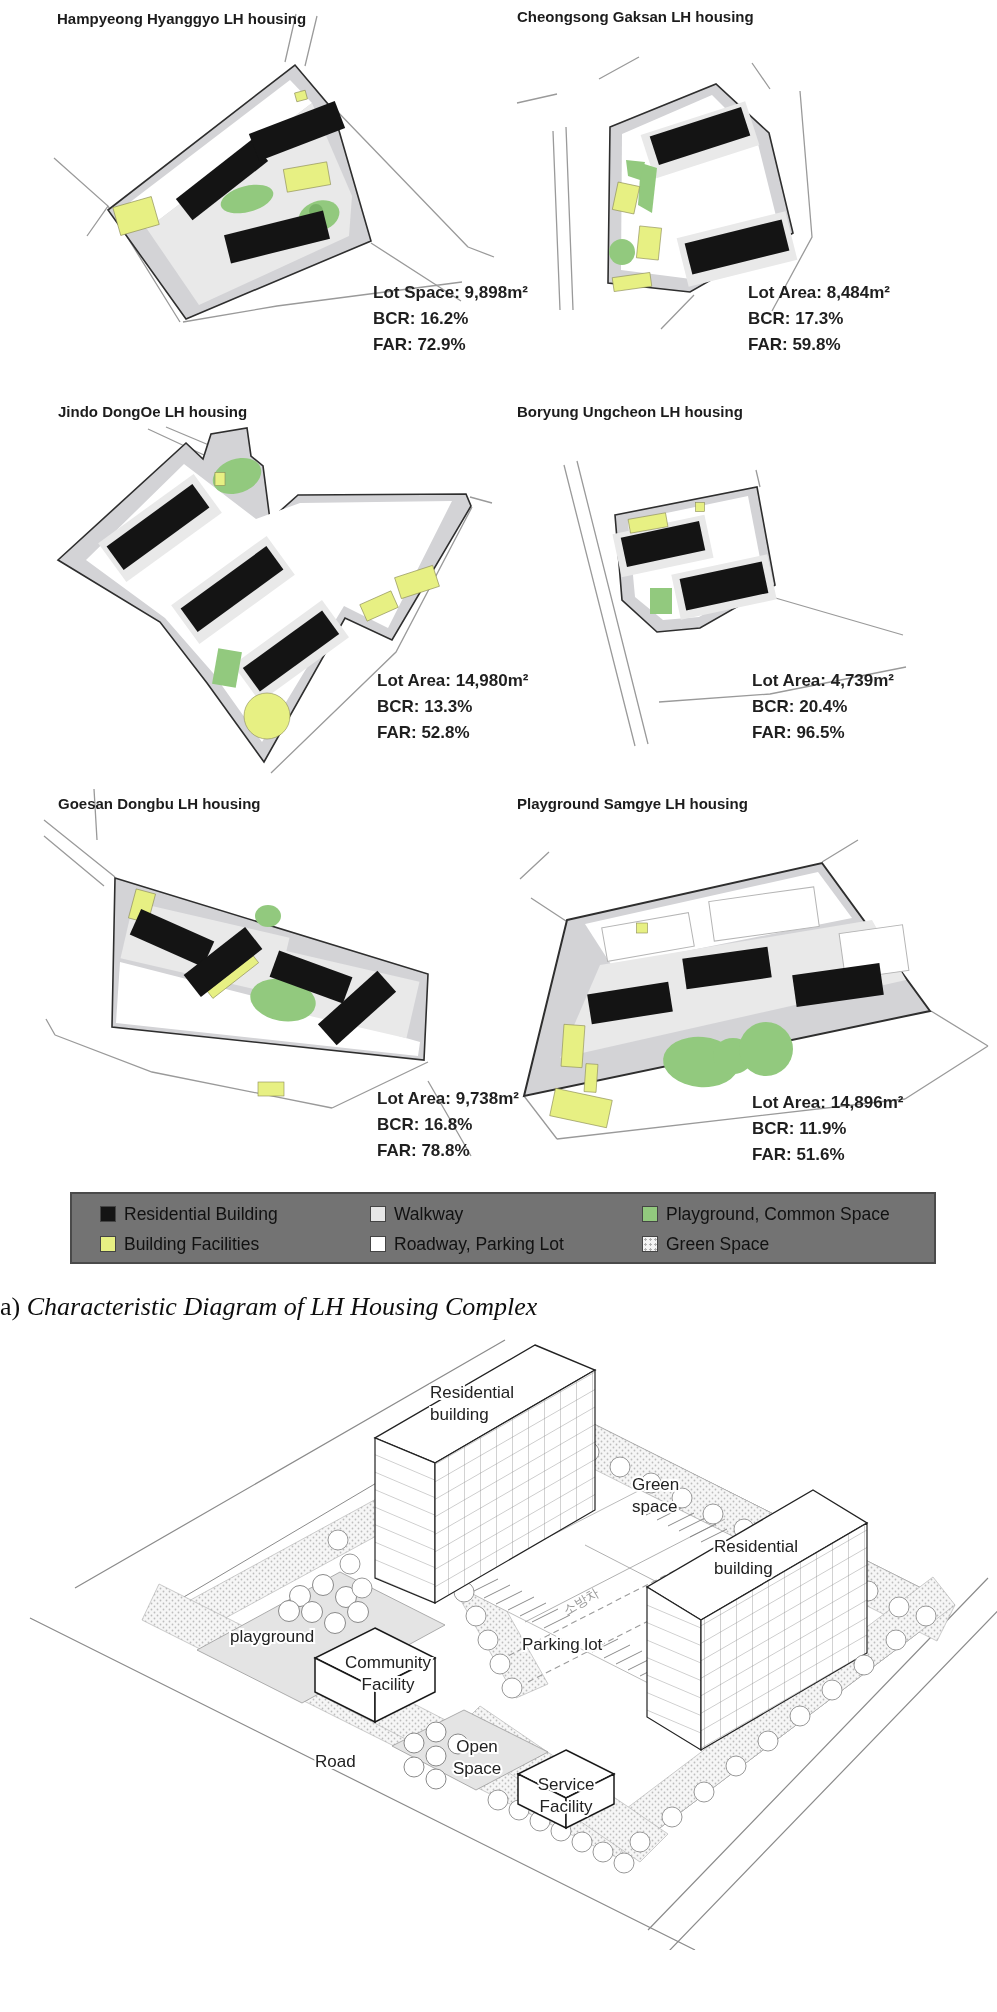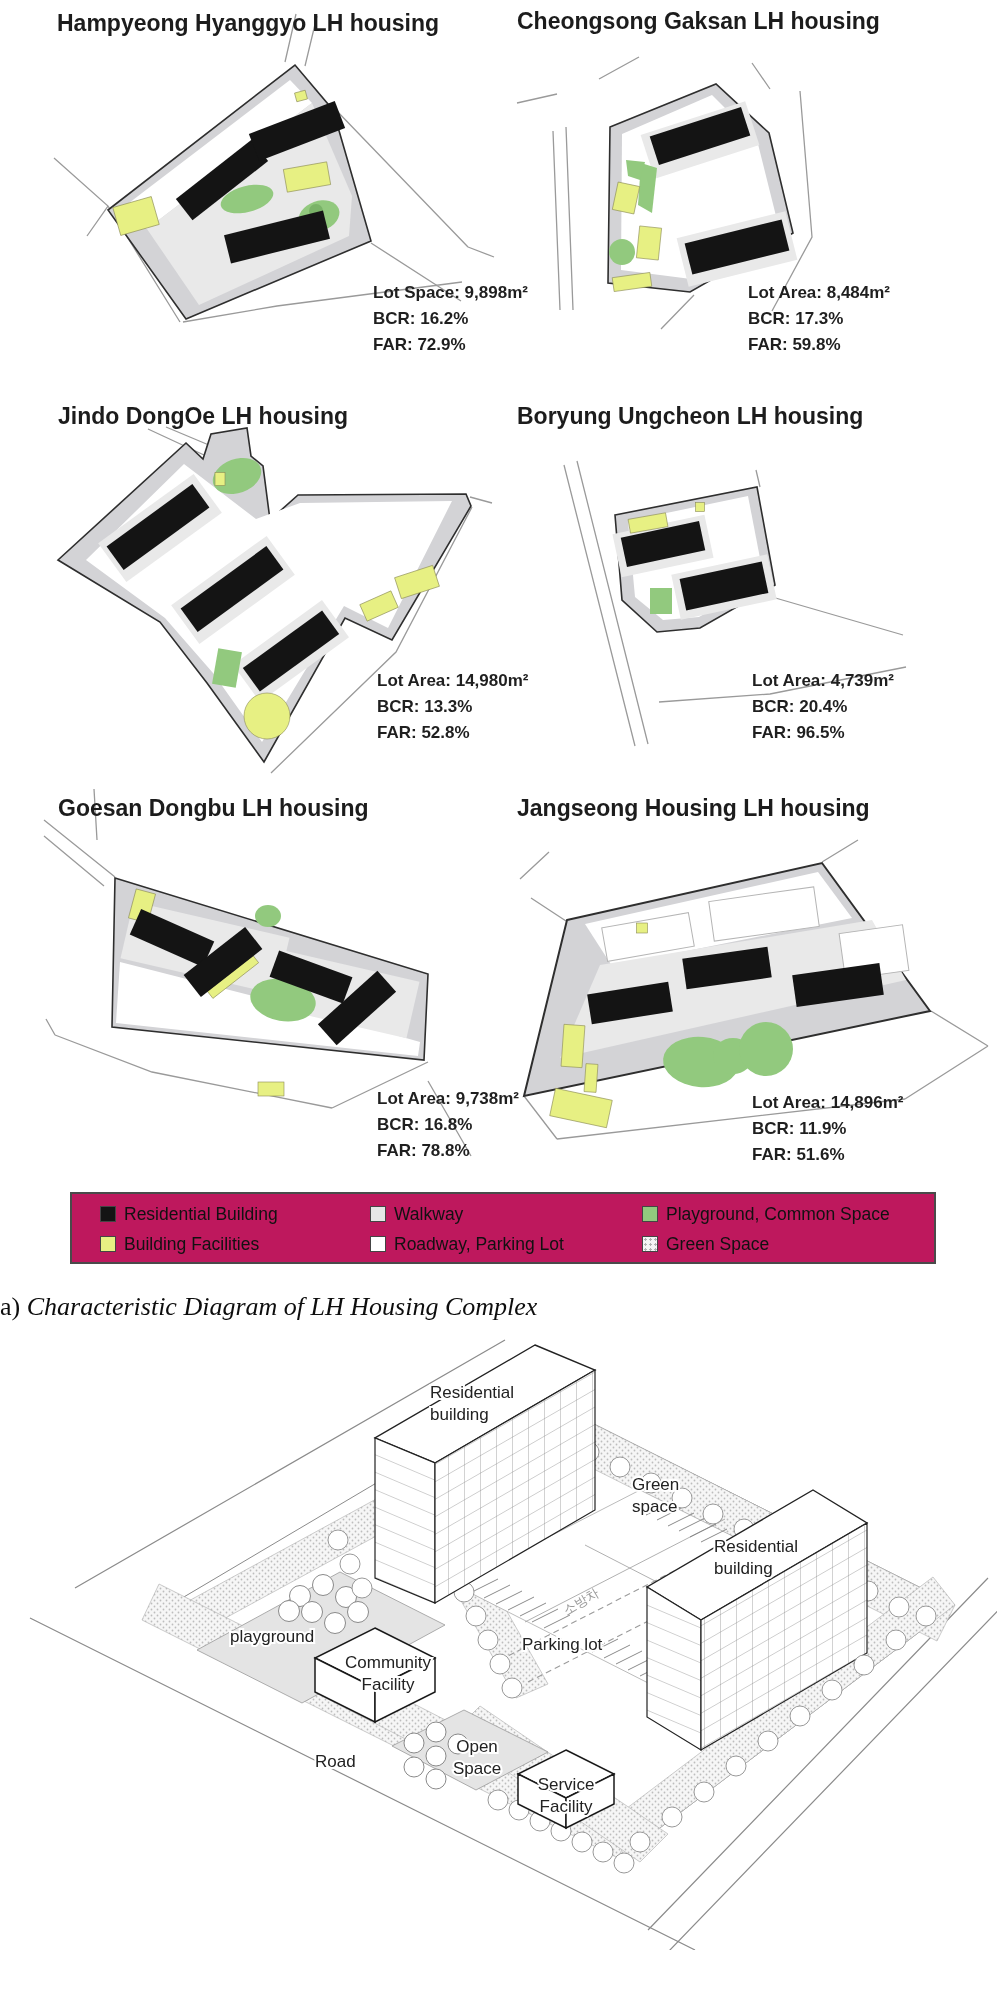--- a/index.html
+++ b/index.html
@@ -4,7 +4,7 @@
 <style>
   html,body{margin:0;padding:0;background:#ffffff;}
   #page{position:relative;width:997px;height:2012px;background:#fff;font-family:"Liberation Sans",sans-serif;overflow:hidden;}
-  .panel-title{position:absolute;font-weight:700;font-size:23px;color:#1c1c1c;white-space:nowrap;}
+  .panel-title{position:absolute;font-weight:700;font-size:15px;color:#1c1c1c;white-space:nowrap;}
   .stats{position:absolute;font-weight:700;font-size:17px;line-height:26px;color:#1f1f1f;white-space:nowrap;}
   .legend-box{position:absolute;left:70px;top:1192px;width:866px;height:72px;border:2px solid #4a4a4a;background:#be185d;box-sizing:border-box;}
   .legend-item{position:absolute;display:flex;align-items:center;gap:8px;font-size:17.5px;color:#111;white-space:nowrap;height:22px;}

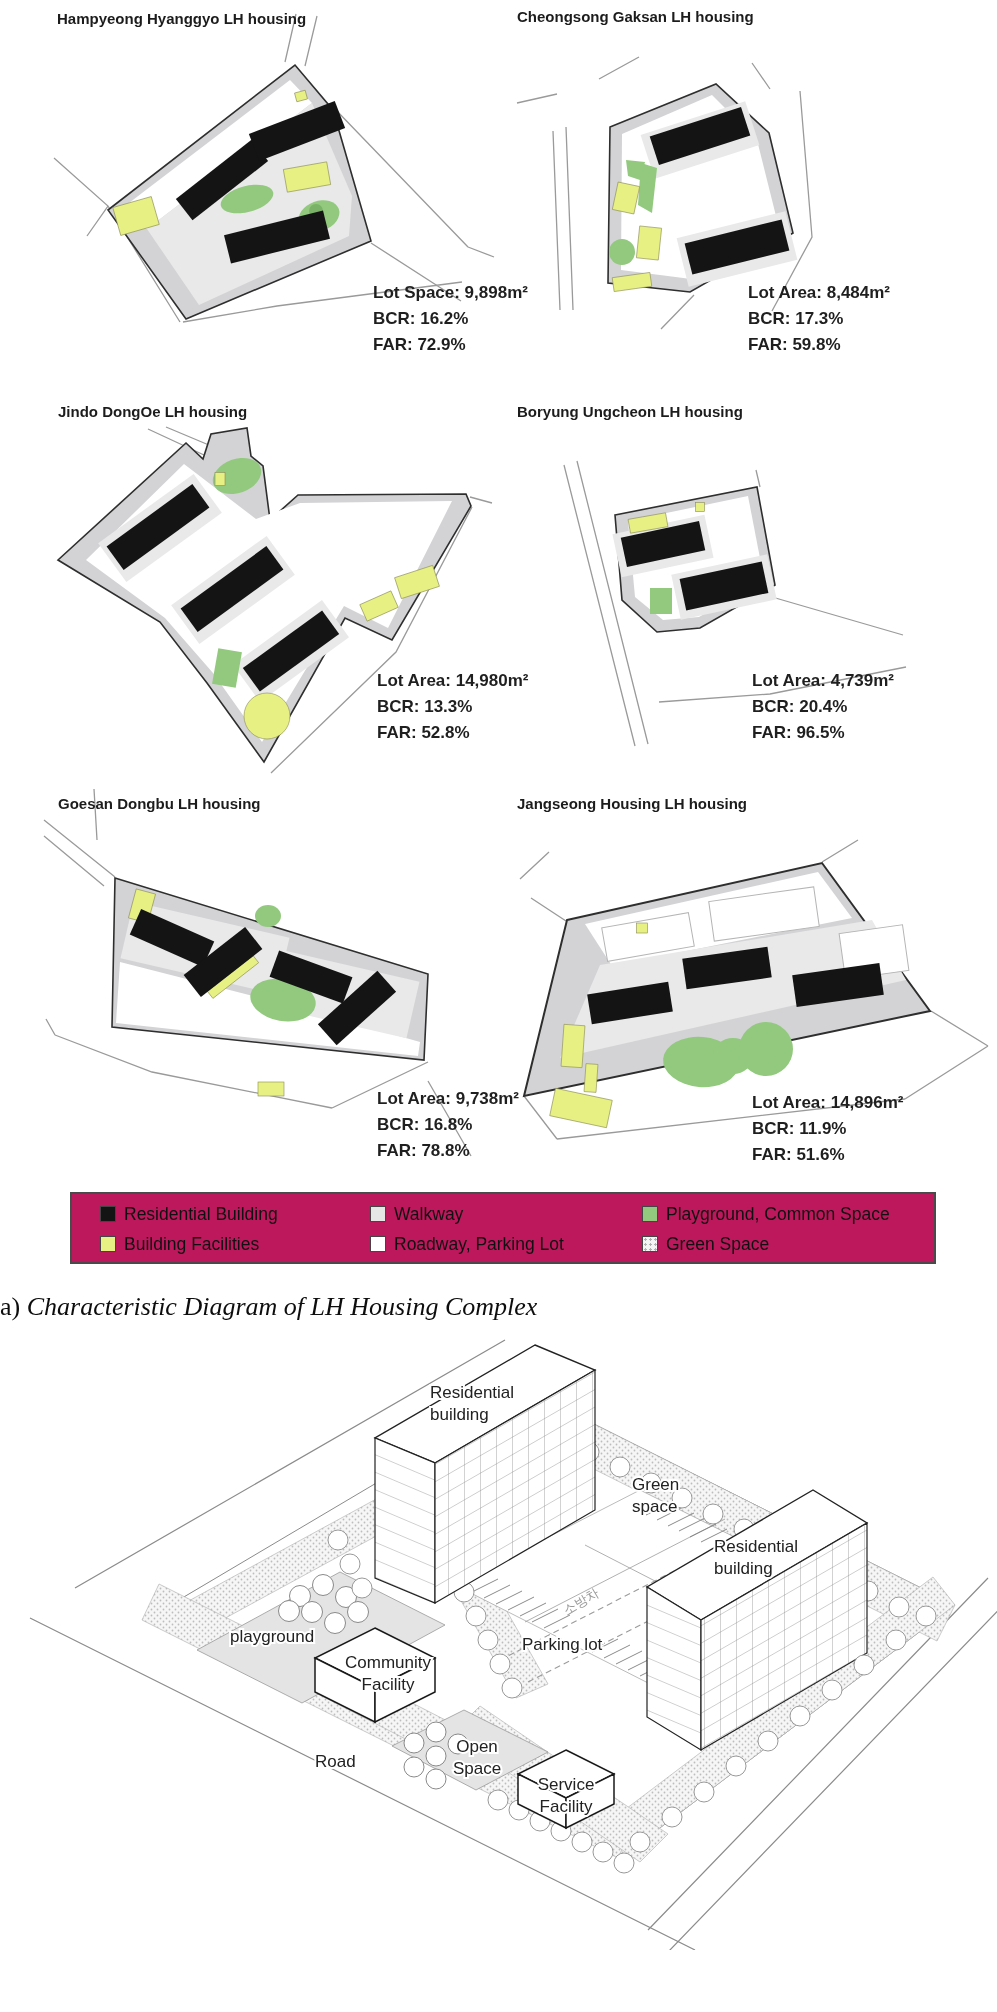--- a/index.html
+++ b/index.html
@@ -130,7 +130,7 @@
   <div class="panel-title" style="left:58px;top:403px">Jindo DongOe LH housing</div>
   <div class="panel-title" style="left:517px;top:403px">Boryung Ungcheon LH housing</div>
   <div class="panel-title" style="left:58px;top:795px">Goesan Dongbu LH housing</div>
-  <div class="panel-title" style="left:517px;top:795px">Jangseong Housing LH housing</div>
+  <div class="panel-title" style="left:517px;top:795px">Playground Samgye LH housing</div>
 
   <div class="stats" style="left:373px;top:280px">
     <div>Lot Space: 9,898m²</div>

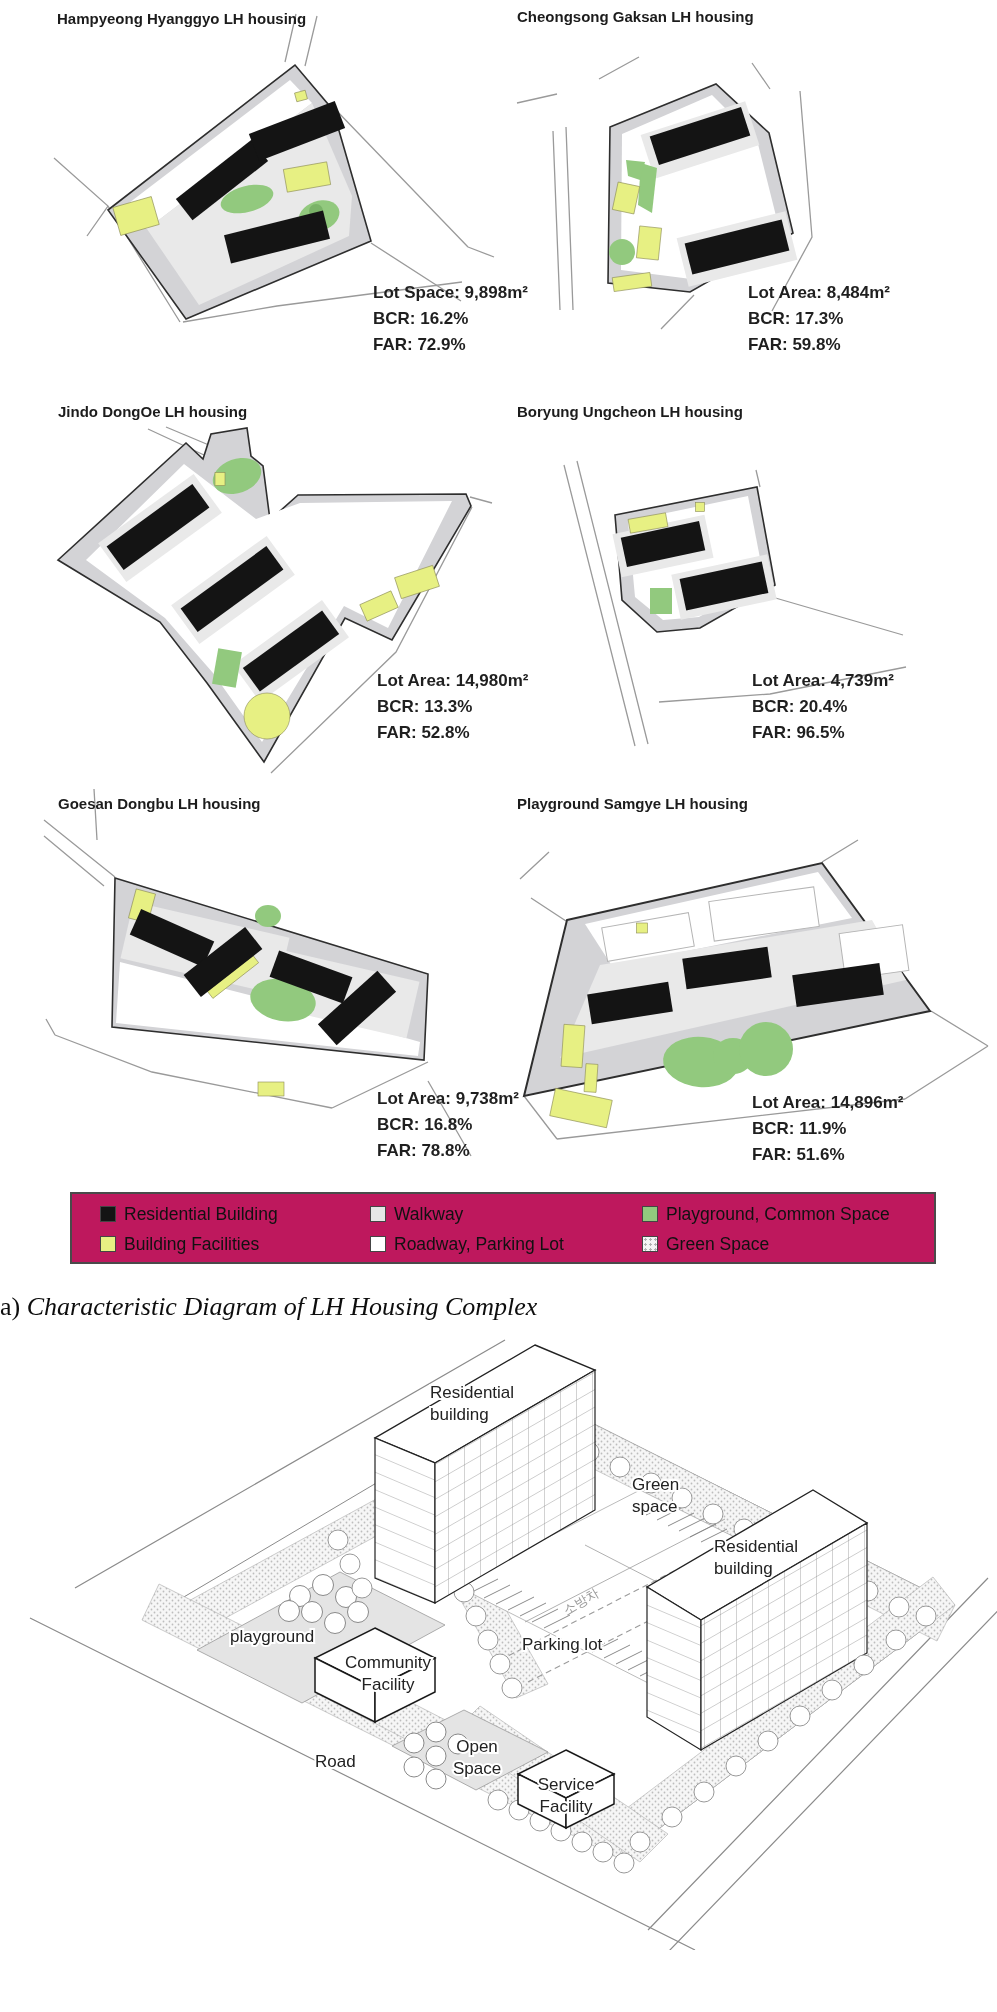--- a/index.html
+++ b/index.html
@@ -6,7 +6,7 @@
   #page{position:relative;width:997px;height:2012px;background:#fff;font-family:"Liberation Sans",sans-serif;overflow:hidden;}
   .panel-title{position:absolute;font-weight:700;font-size:15px;color:#1c1c1c;white-space:nowrap;}
   .stats{position:absolute;font-weight:700;font-size:17px;line-height:26px;color:#1f1f1f;white-space:nowrap;}
-  .legend-box{position:absolute;left:70px;top:1192px;width:866px;height:72px;border:2px solid #4a4a4a;background:#be185d;box-sizing:border-box;}
+  .legend-box{position:absolute;left:70px;top:1192px;width:866px;height:72px;border:2px solid #4a4a4a;background:#737373;box-sizing:border-box;}
   .legend-item{position:absolute;display:flex;align-items:center;gap:8px;font-size:17.5px;color:#111;white-space:nowrap;height:22px;}
   .swatch{width:16px;height:16px;border:1px solid #444;box-sizing:border-box;flex:0 0 auto;}
   .swatch.dots-bg{background-image:radial-gradient(#b0b0b0 1px, transparent 1.3px);background-size:5px 5px;}

